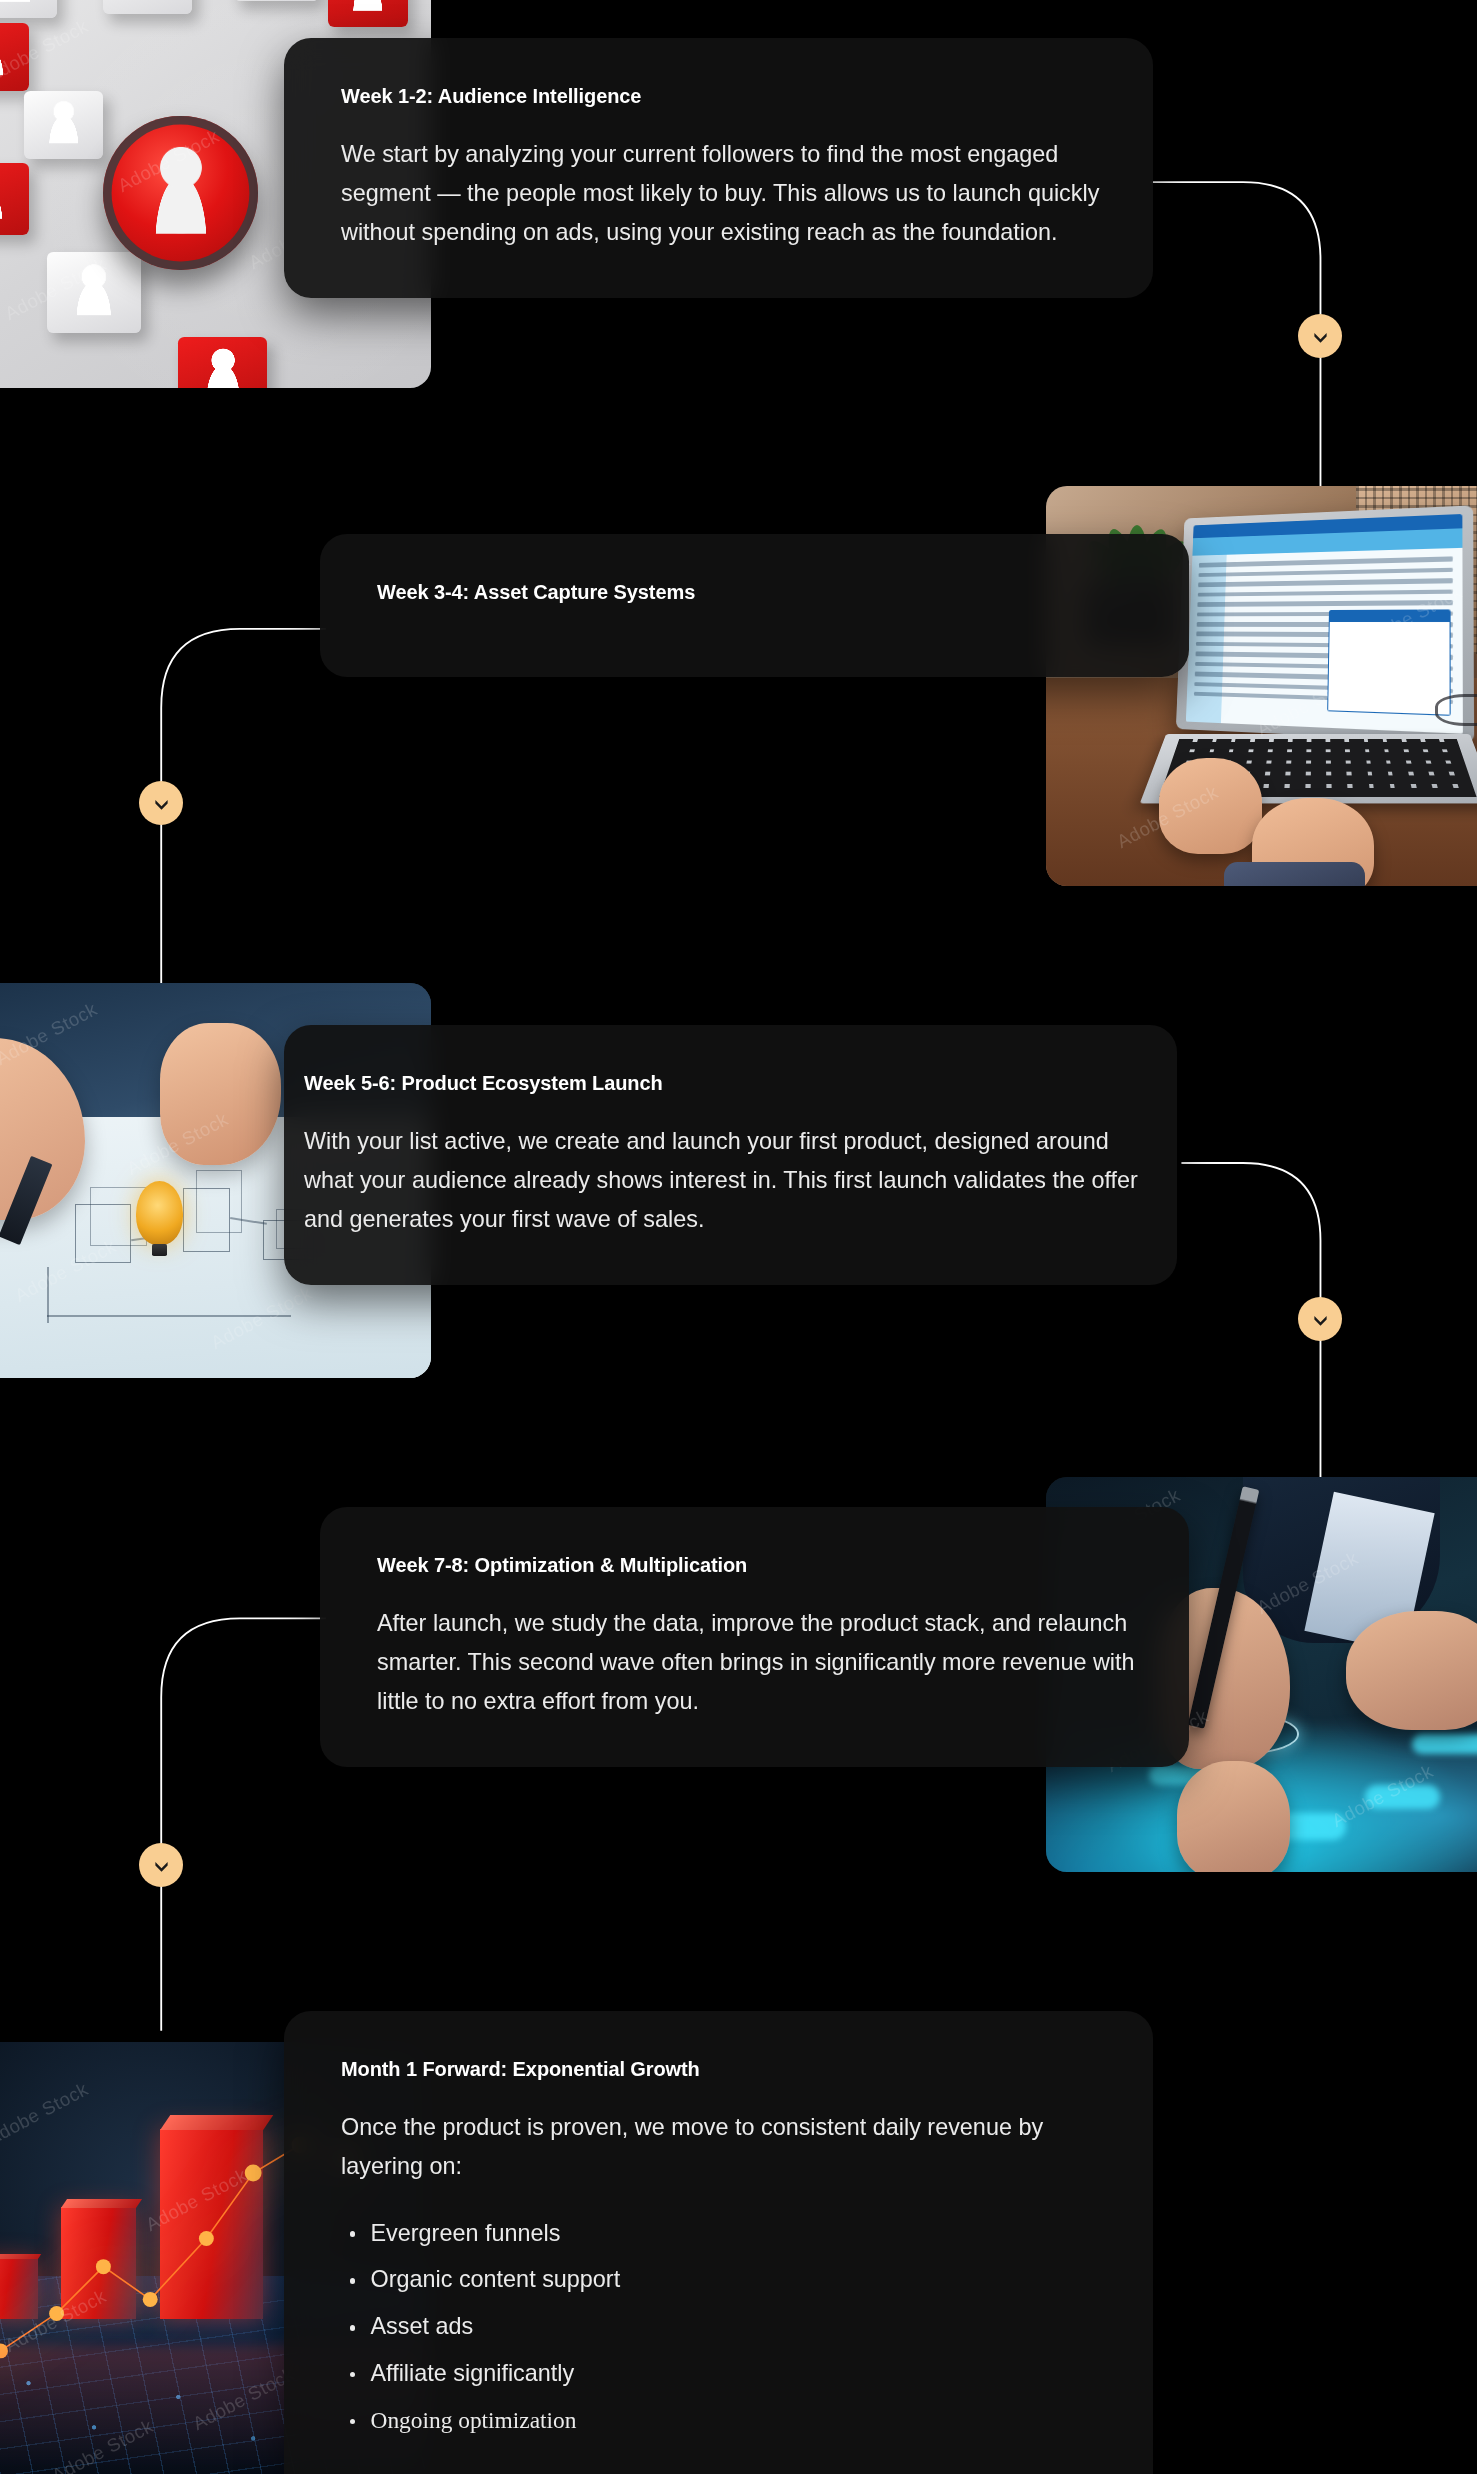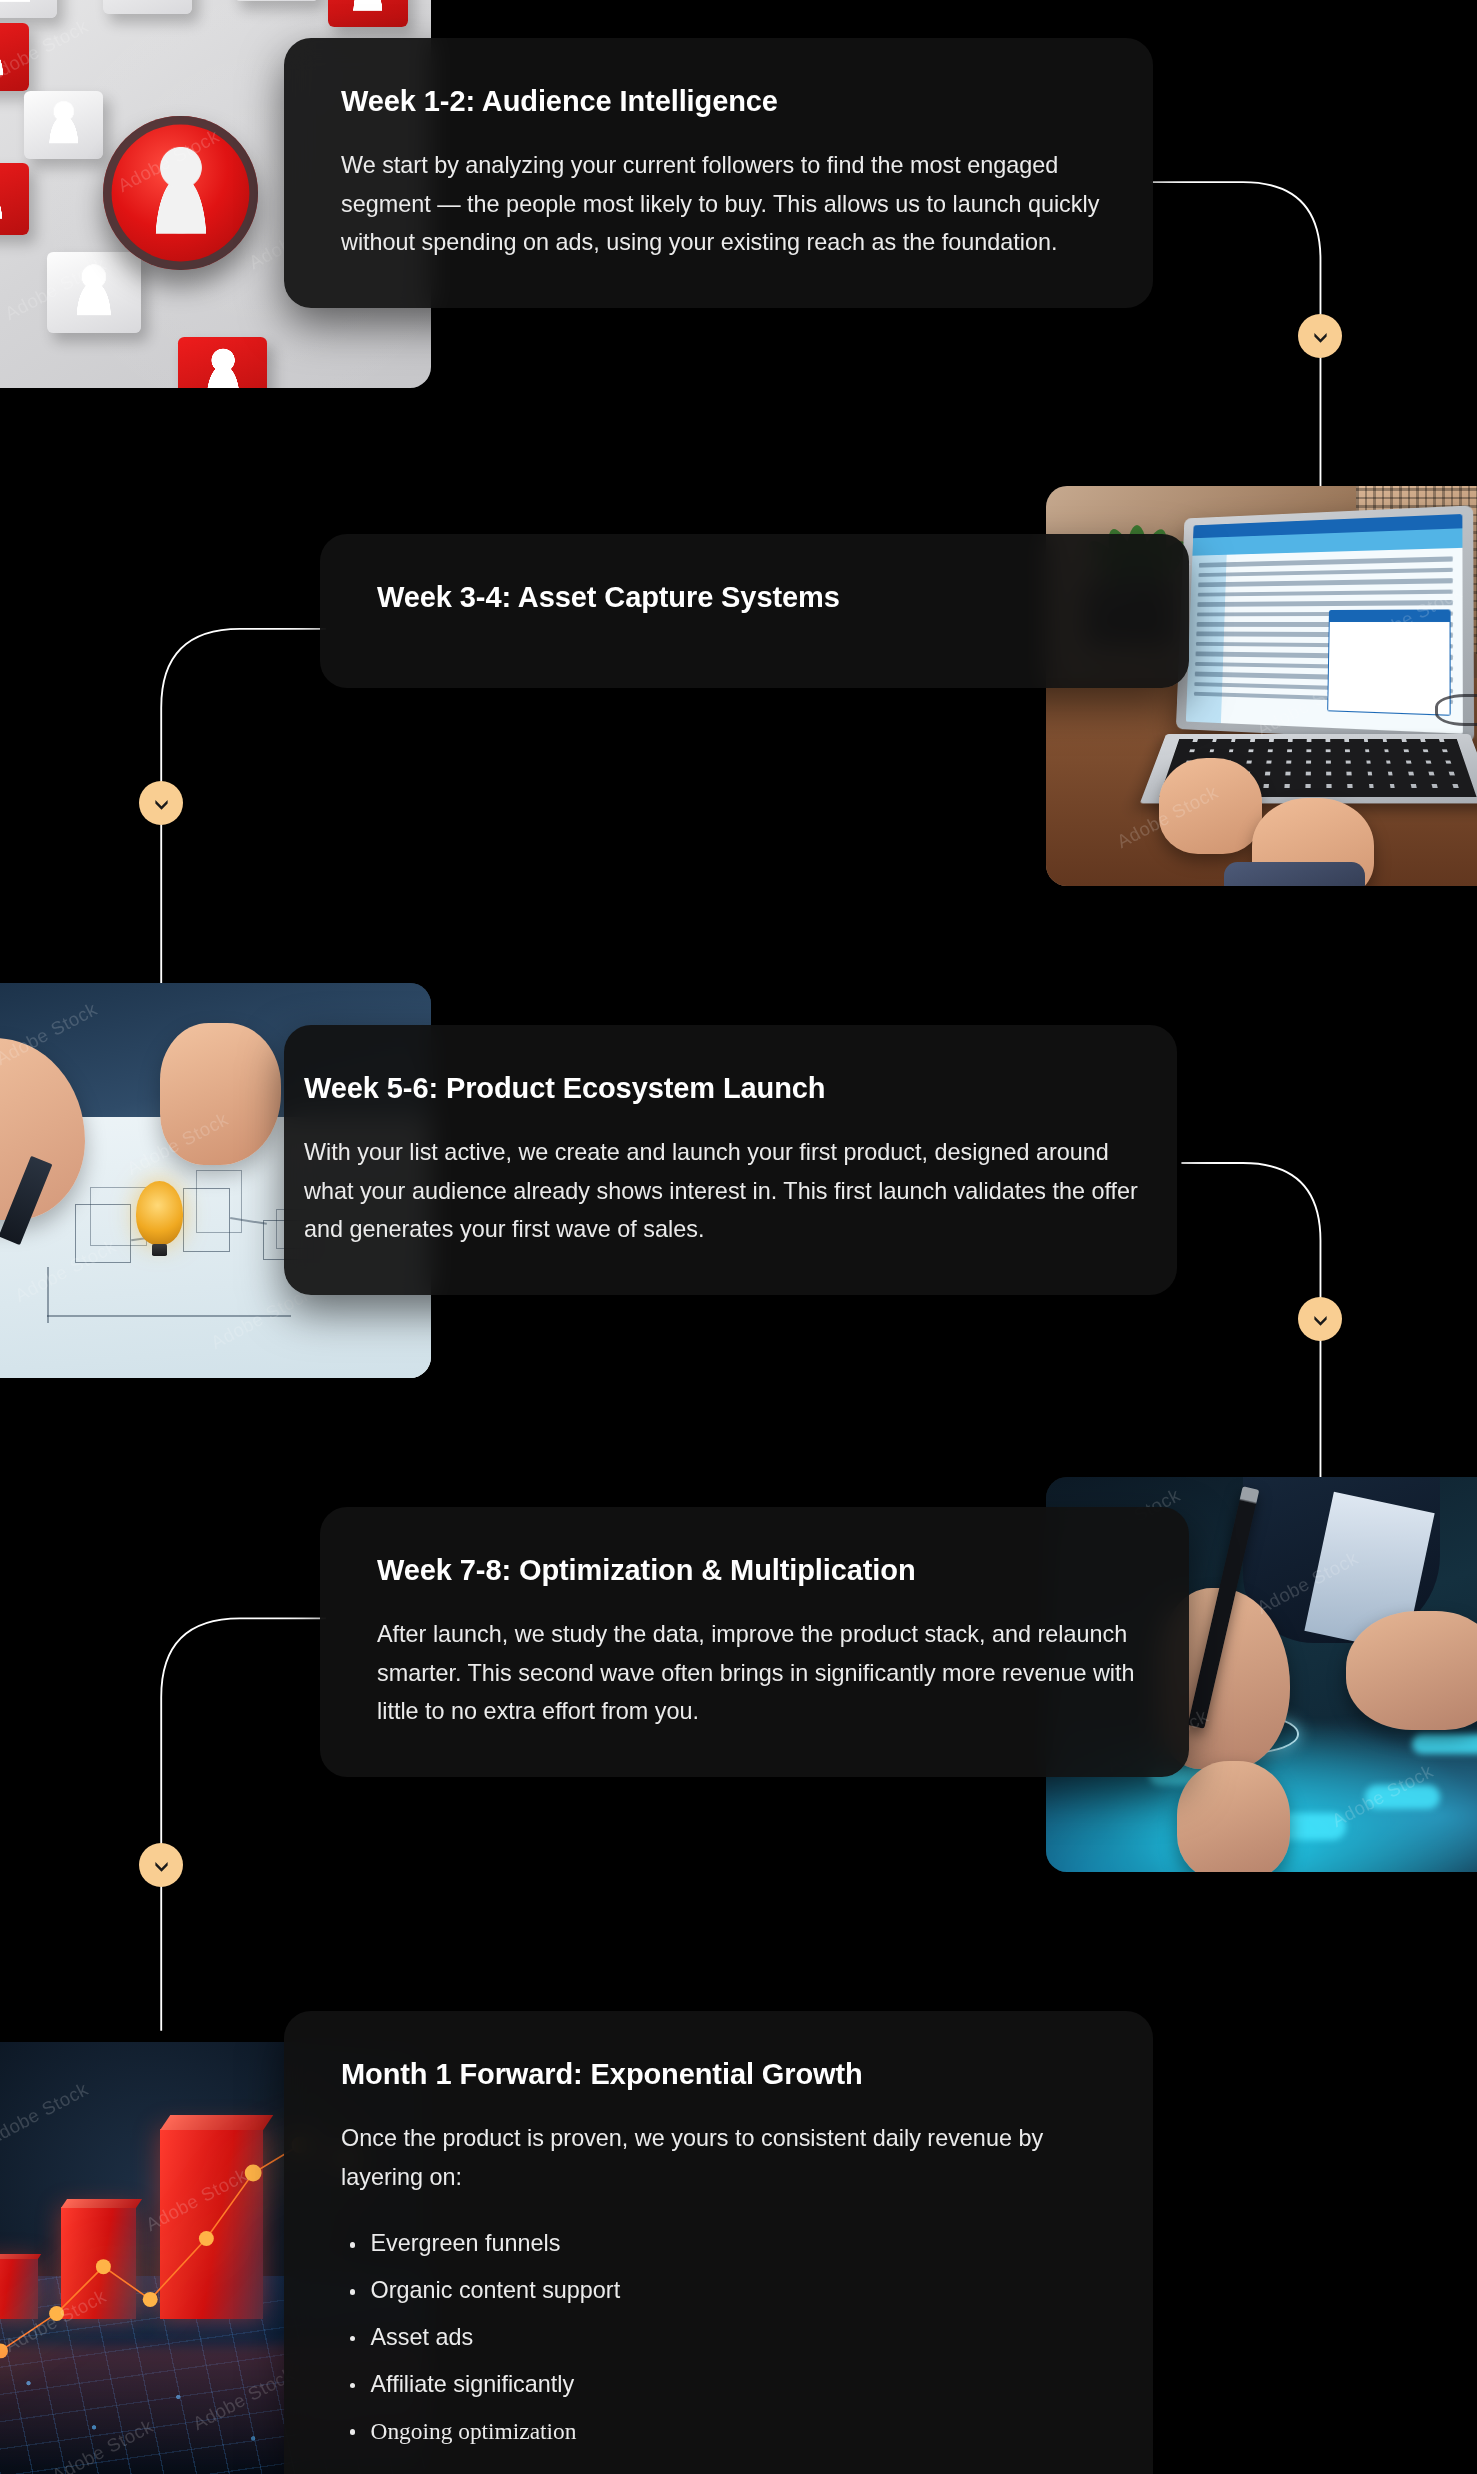--- a/index.html
+++ b/index.html
@@ -72,7 +72,7 @@
   }
   .card-title {
     color:#ffffff;
-    font-size:29px;
+    font-size:20px;
     font-weight:bold;
     letter-spacing:-0.1px;
     line-height:1.2;

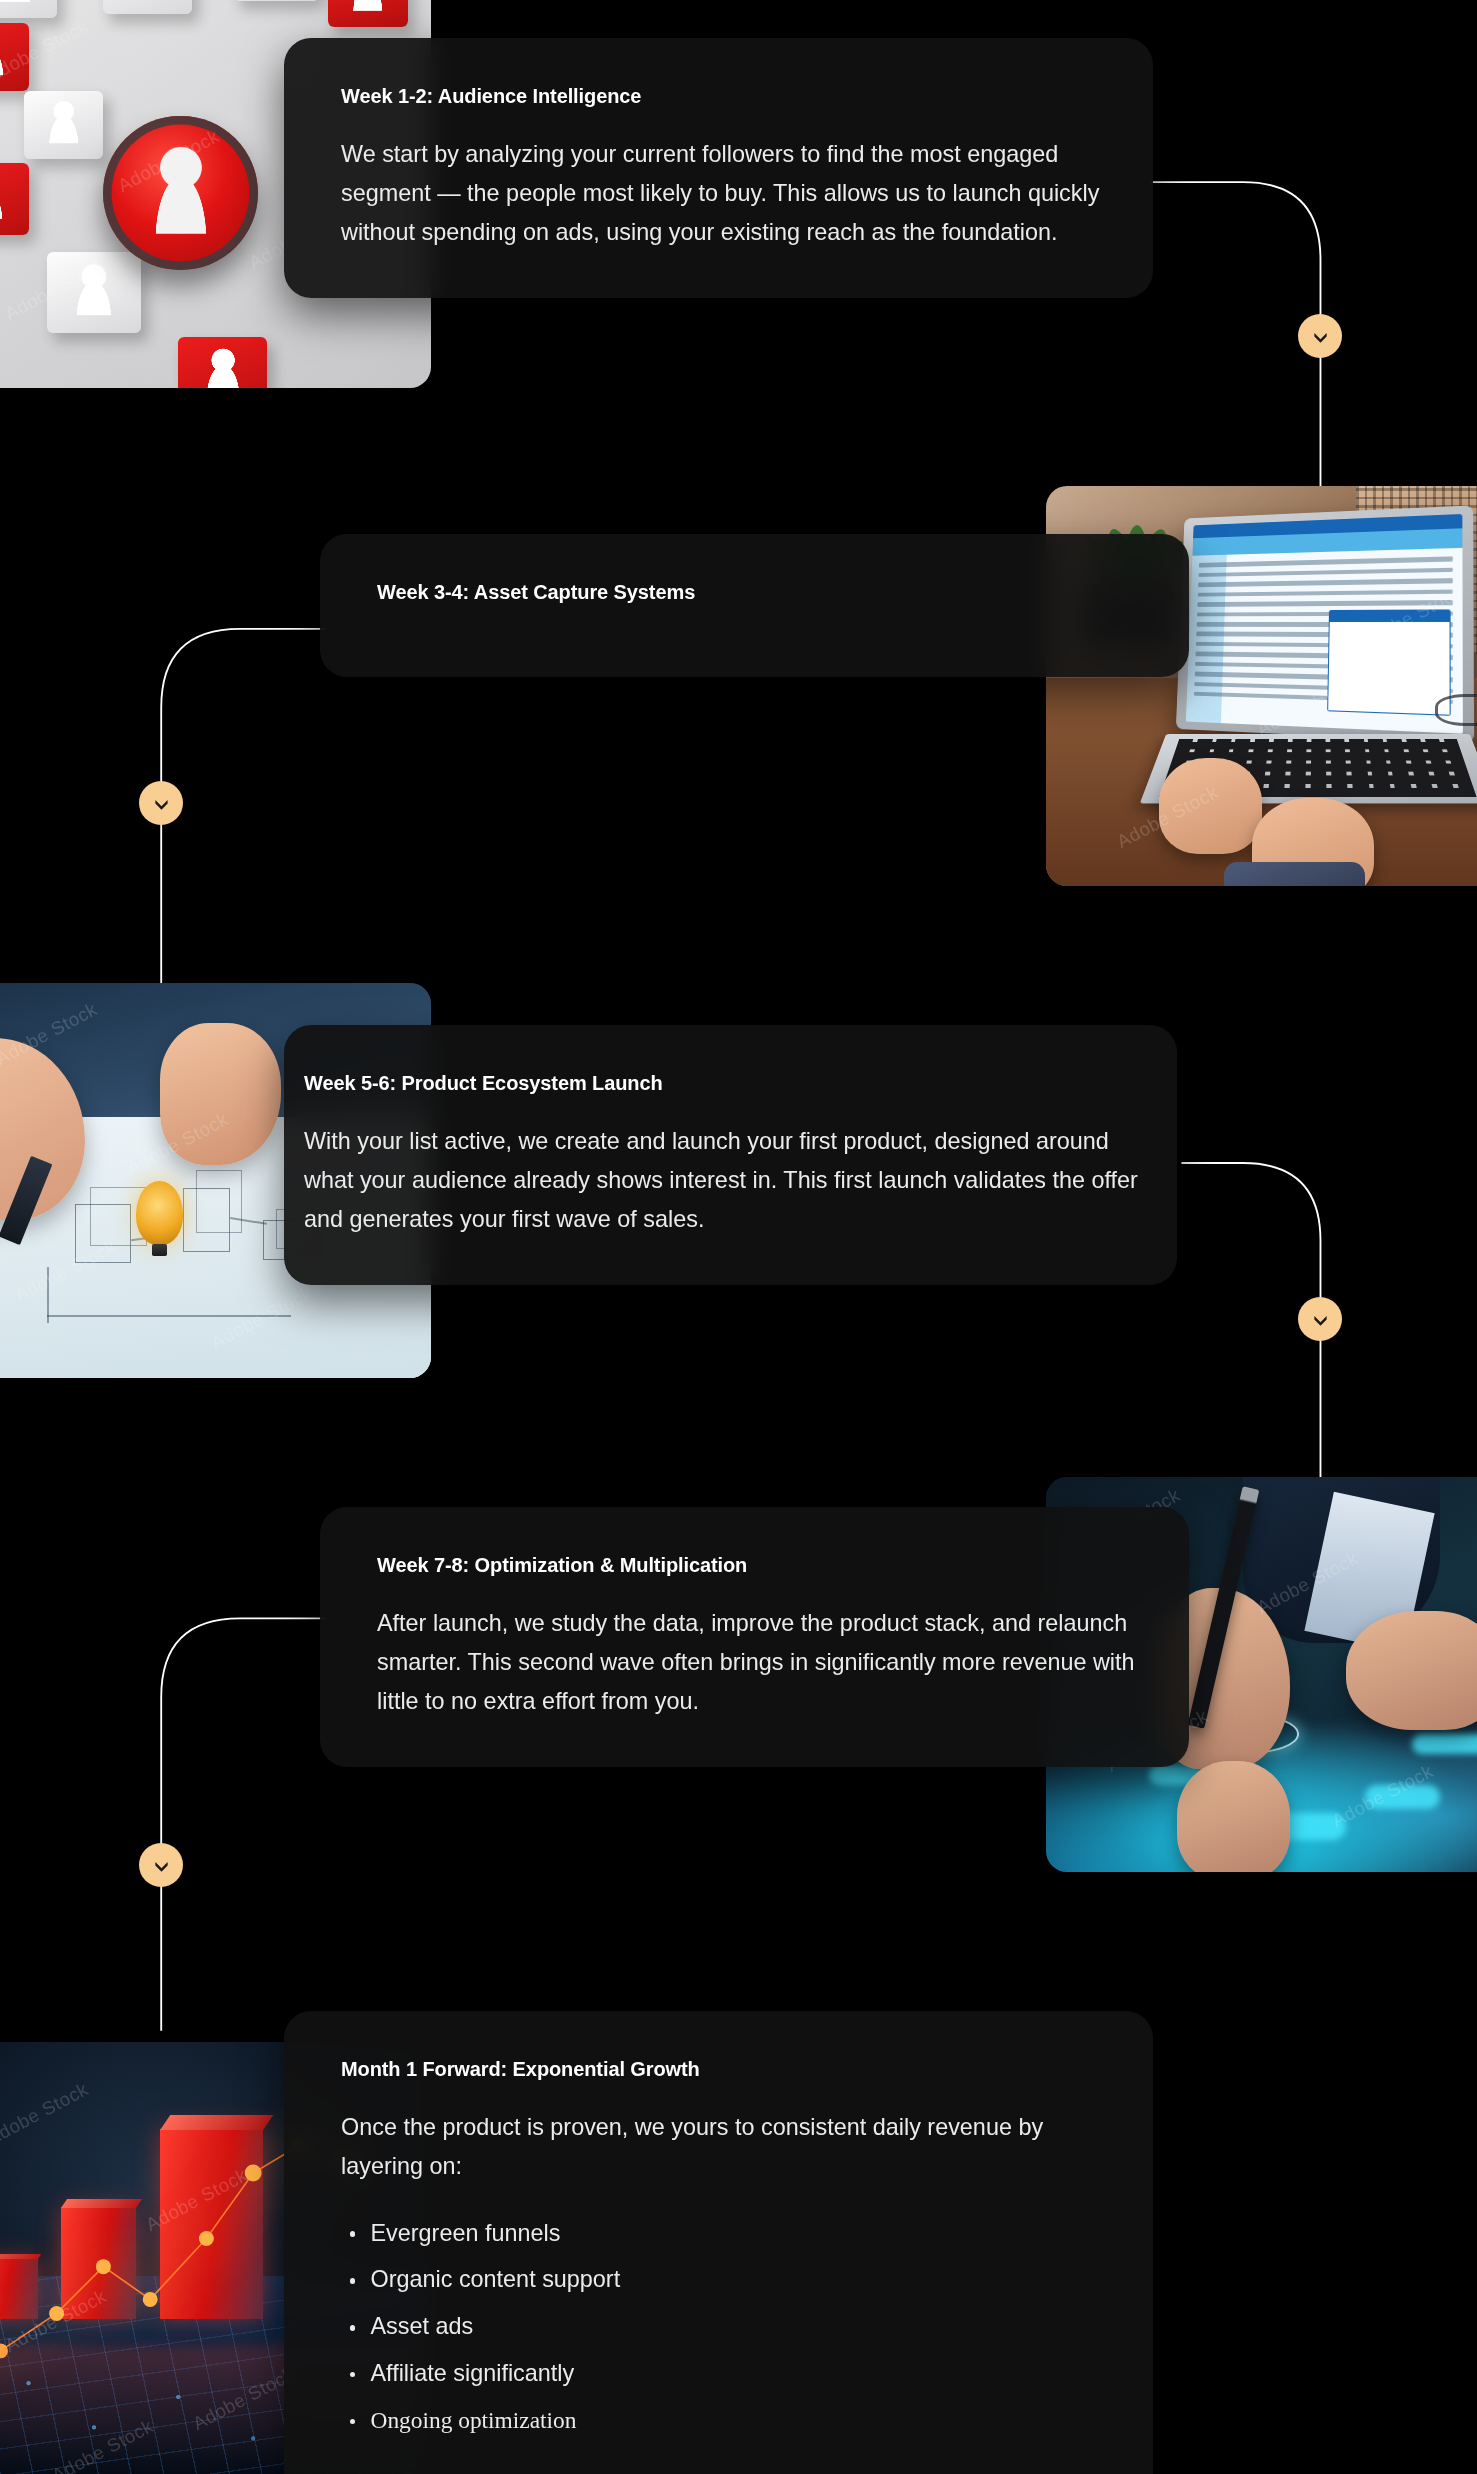--- a/index.html
+++ b/index.html
@@ -630,7 +630,7 @@
   <div class="card" style="left:284px; top:2011px; width:869px; padding-bottom:74px;">
     <div class="card-title">Month 1 Forward: Exponential Growth</div>
     <div class="card-body">
-      <p>Once the product is proven, we yours to consistent daily revenue by layering on:</p>
+      <p>Once the product is proven, we move to consistent daily revenue by layering on:</p>
     </div>
     <ul class="bullets">
       <li>Evergreen funnels</li>

